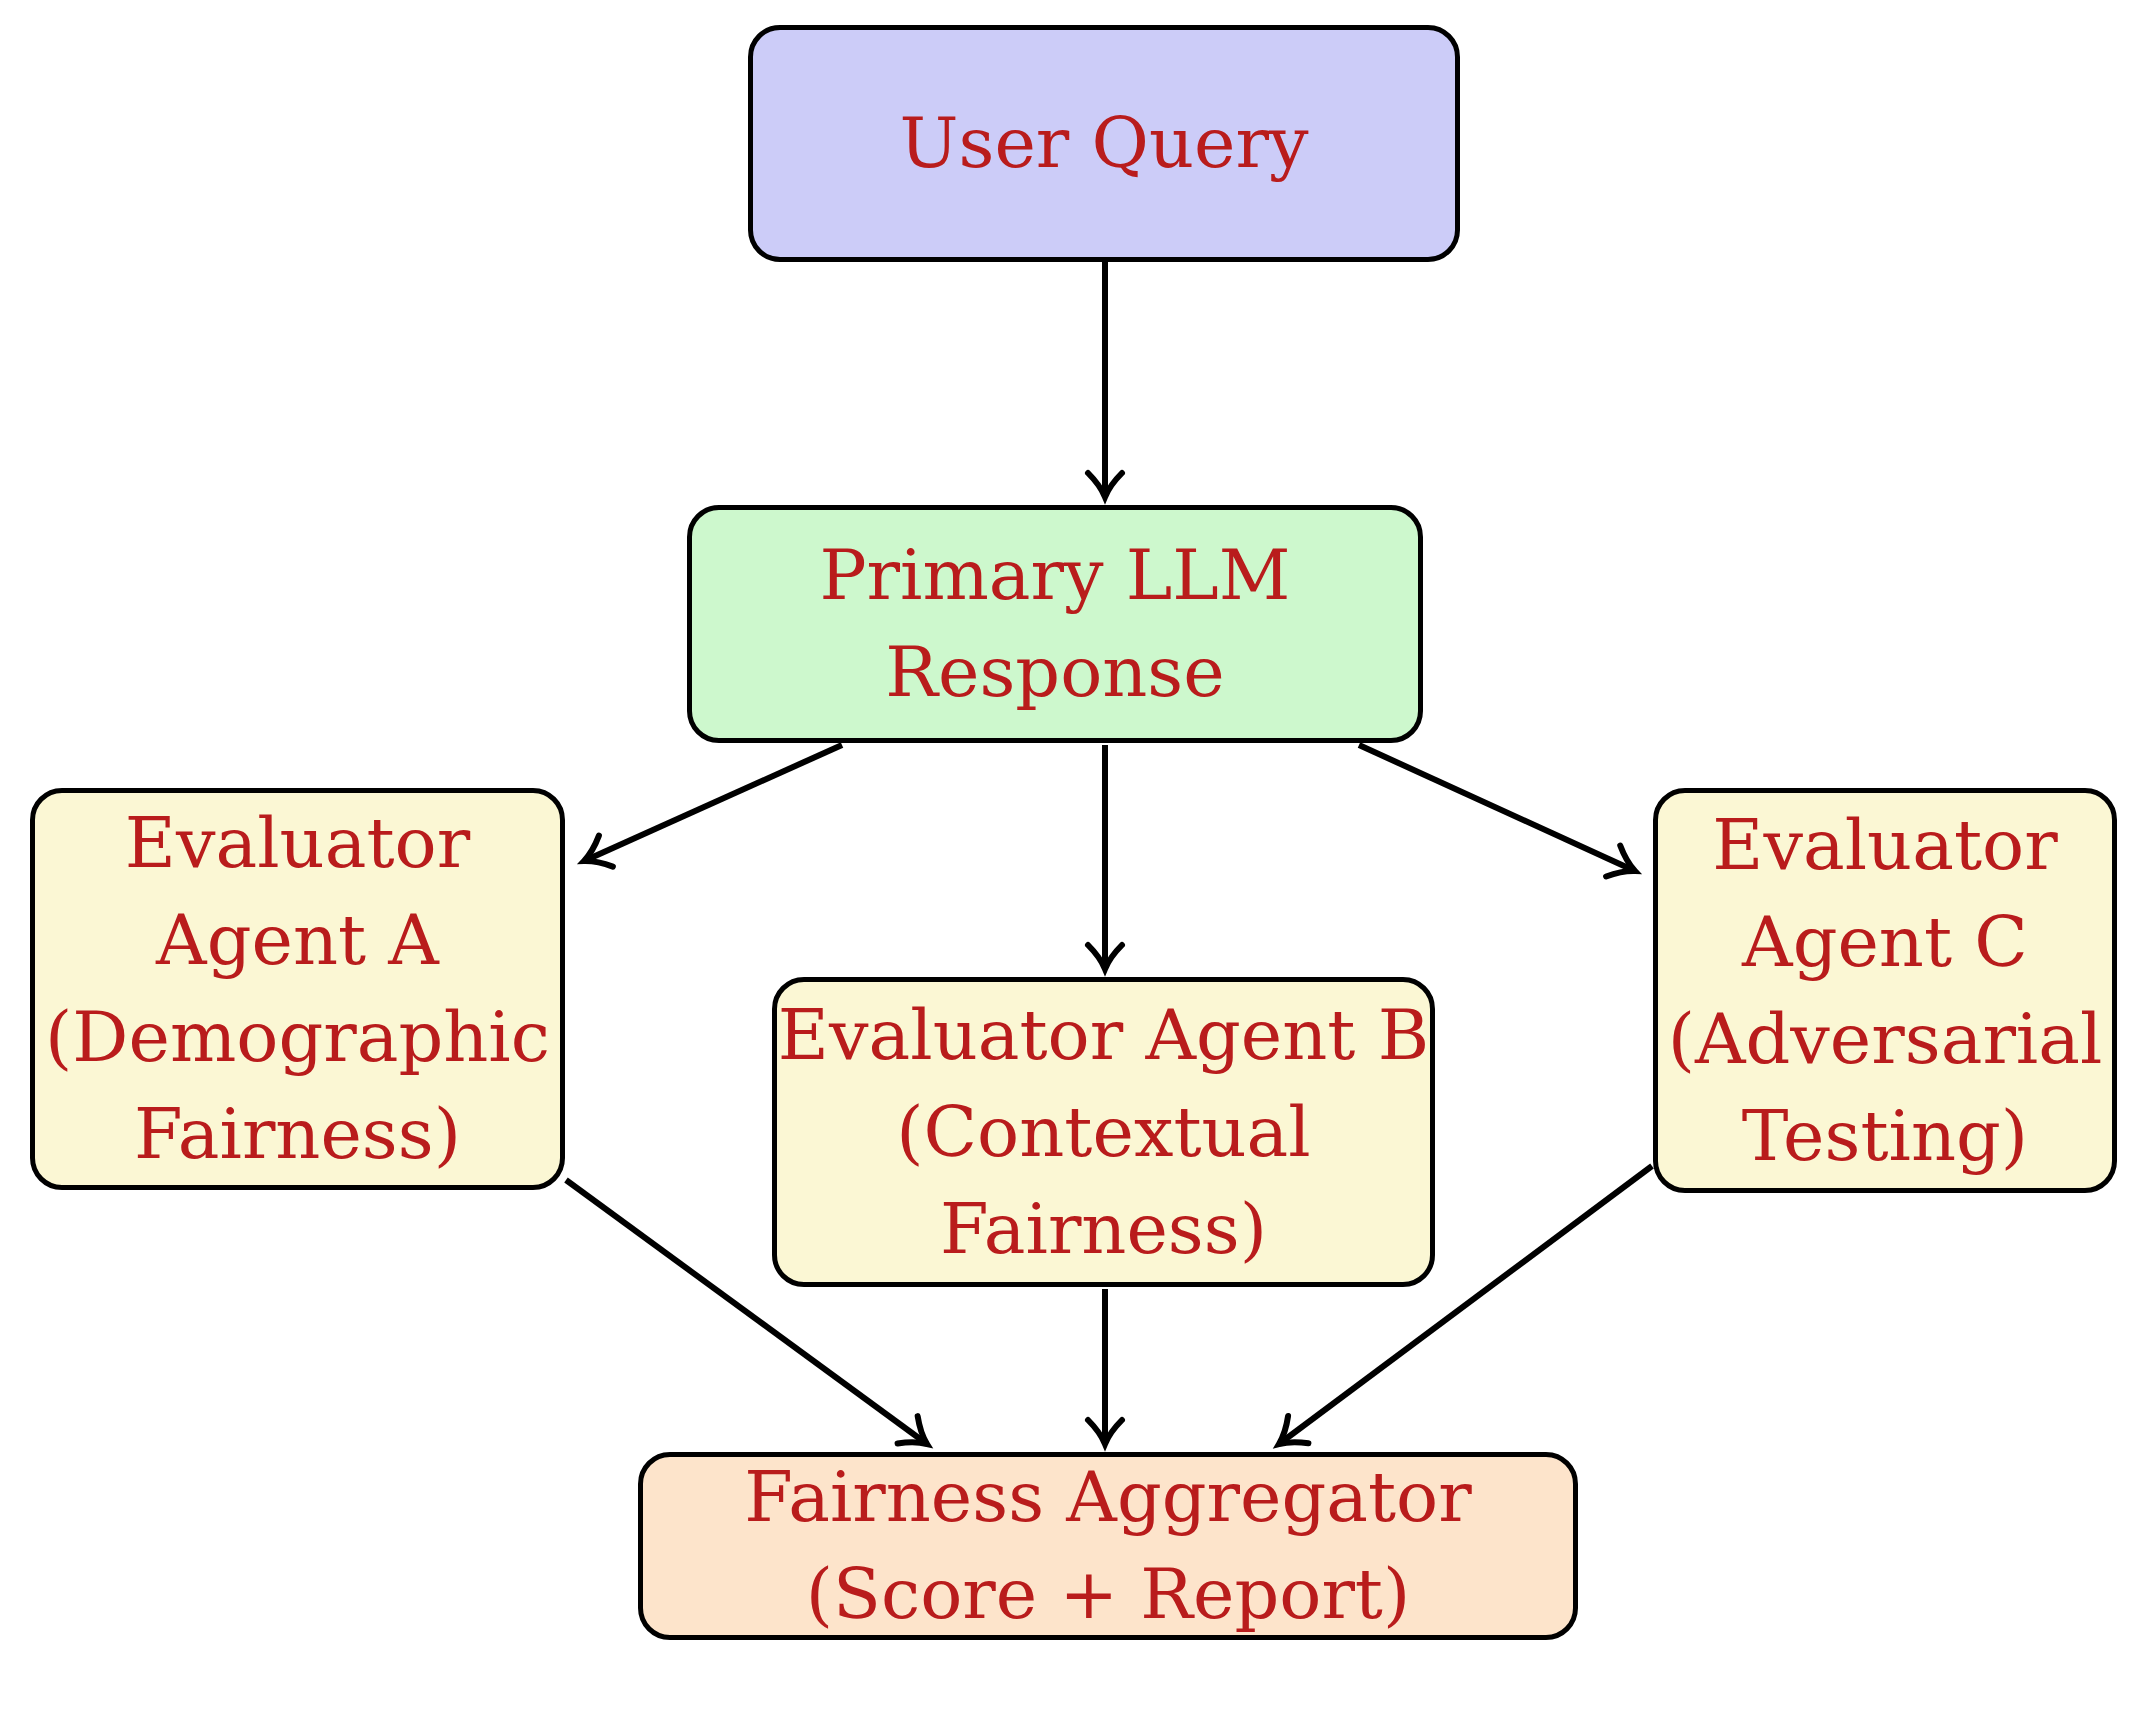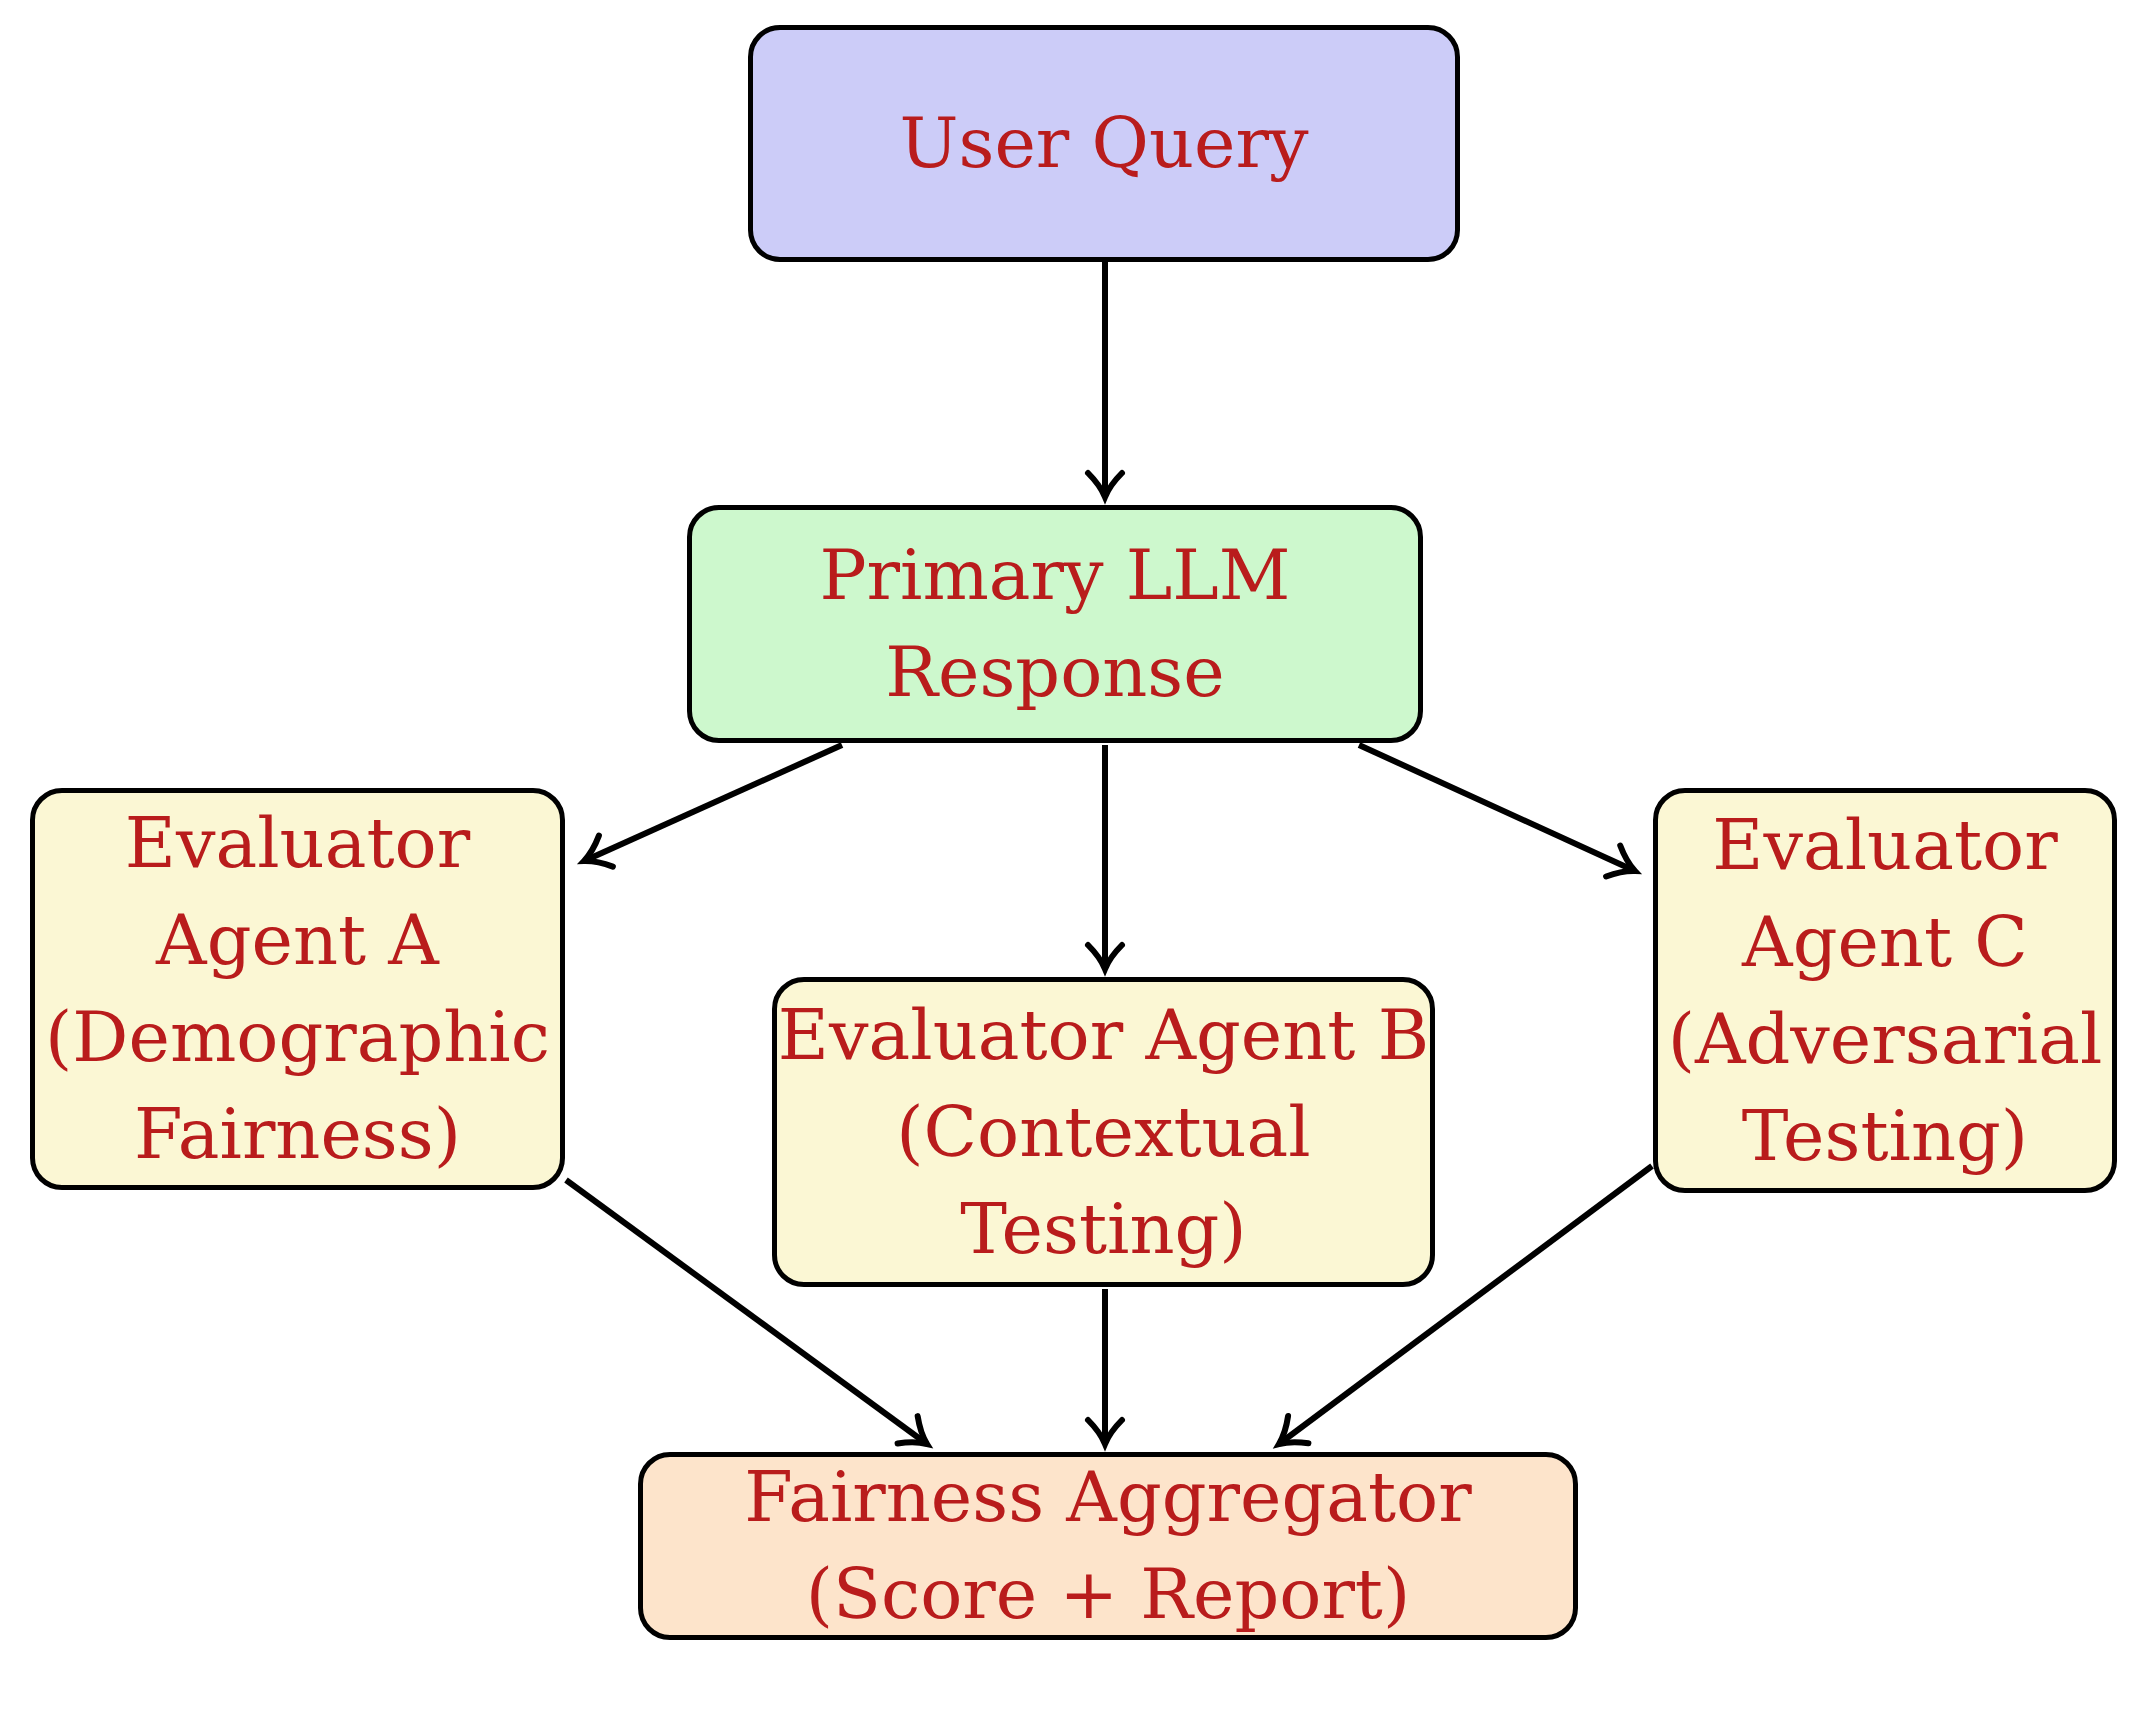--- a/index.html
+++ b/index.html
@@ -86,7 +86,7 @@
   <div class="node node-agent-b" style="background-color: rgb(251, 247, 212);">
     <span class="node-label">Evaluator Agent B
 (Contextual
-Testing)</span>
+Fairness)</span>
   </div>
 
   <div class="node node-agent-c" style="background-color: rgb(251, 247, 212);">

